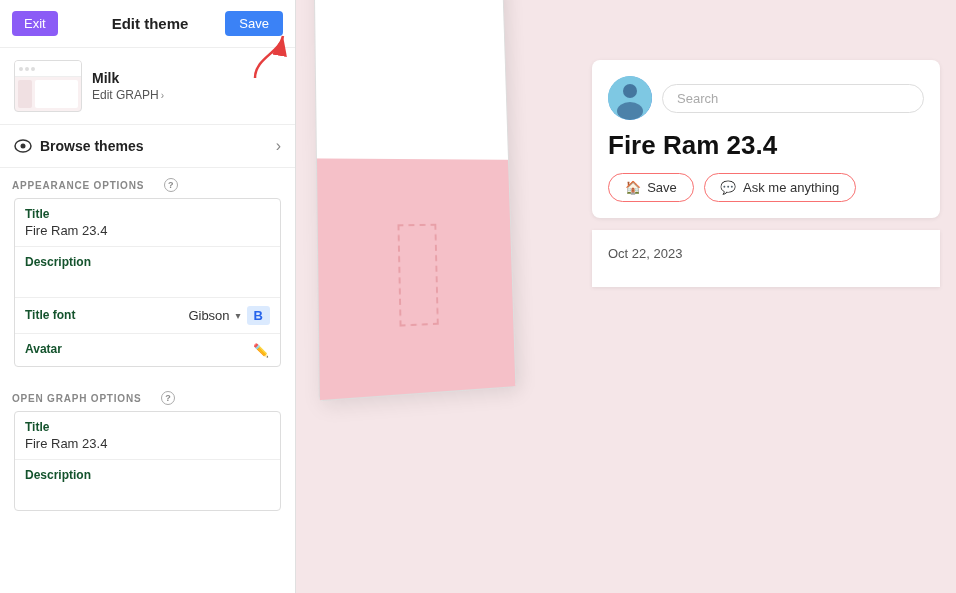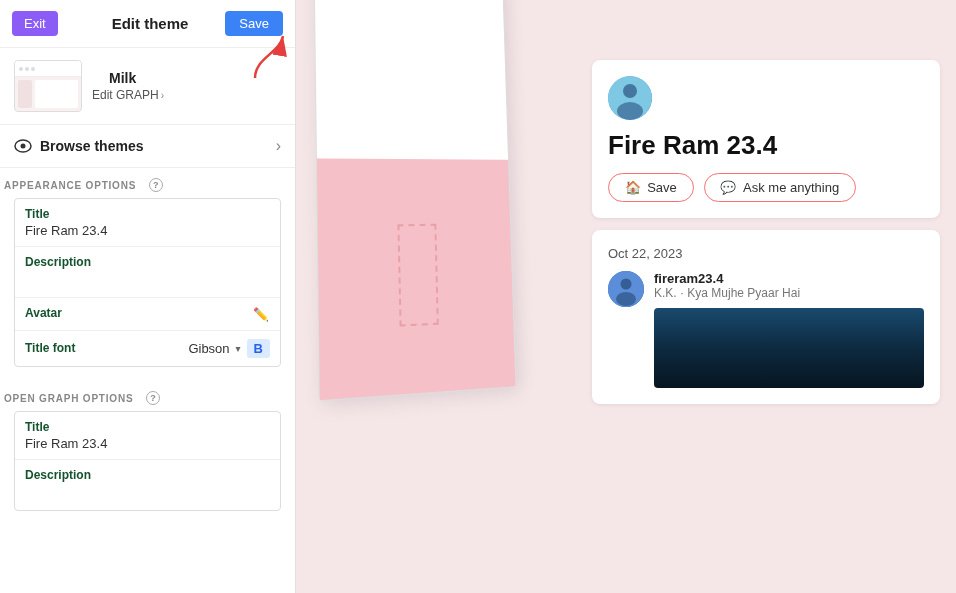--- a/index.html
+++ b/index.html
@@ -120,7 +120,6 @@
       font-size: 14px;
       font-weight: 600;
       color: #222;
-      margin-left: 17px;
     }
     .edit-html-link {
       font-size: 12px;

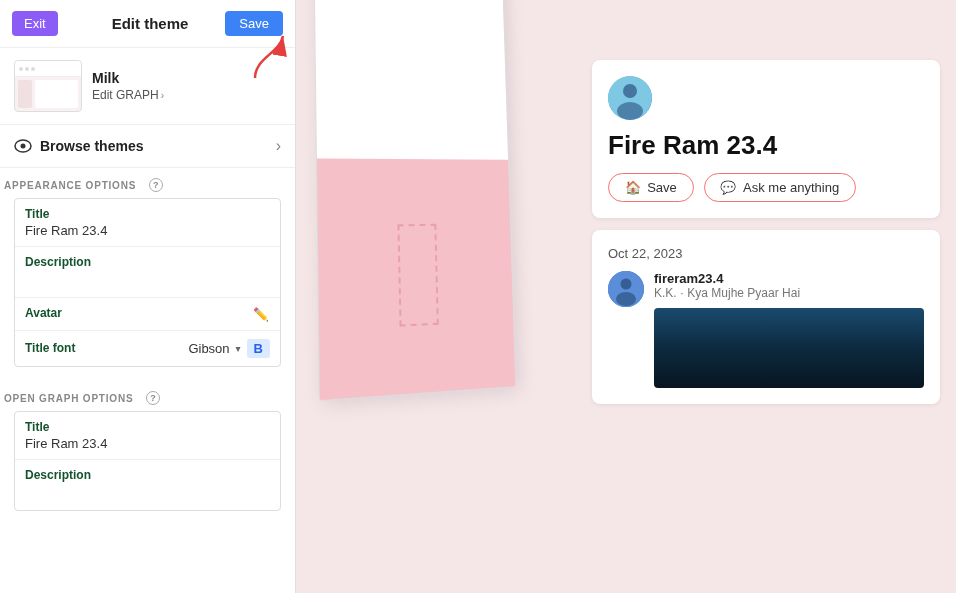--- a/index.html
+++ b/index.html
@@ -547,6 +547,7 @@
               <ellipse cx="22" cy="35" rx="13" ry="9" fill="#2c5282" opacity="0.6"></ellipse>
             </svg>
           </div>
+          <div class="search-box" style="color:#aaa;">Search</div>
         </div>
         <div class="blog-title">Fire Ram 23.4</div>
         <div class="blog-nav-buttons">

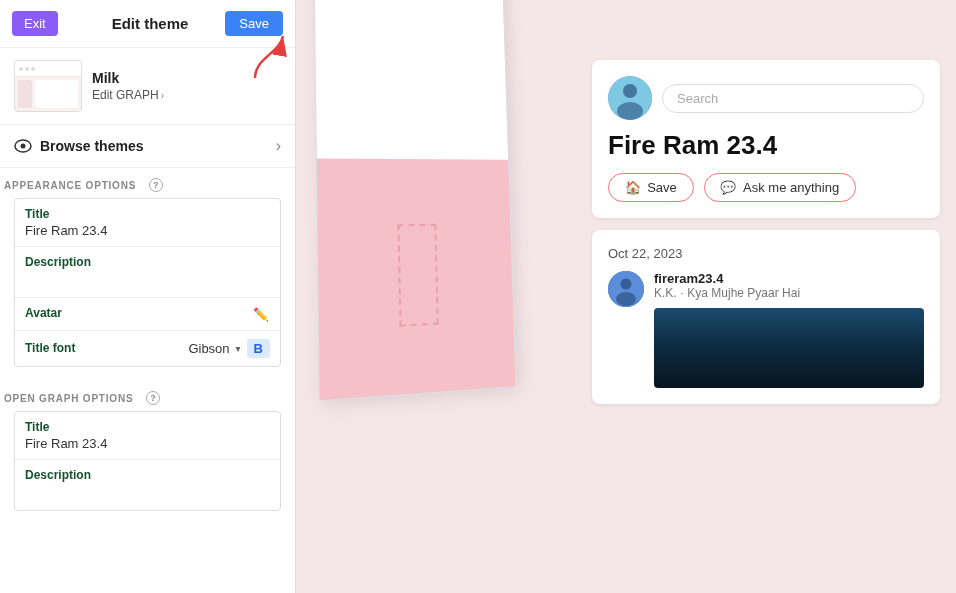--- a/index.html
+++ b/index.html
@@ -158,7 +158,7 @@
 
     
     .section-label {
-      padding: 10px 4px 6px;
+      padding: 10px 12px 6px;
       font-size: 10px;
       font-weight: 700;
       letter-spacing: 0.08em;
@@ -166,7 +166,7 @@
       text-transform: uppercase;
       display: flex;
       align-items: center;
-      gap: 13px;
+      gap: 20px;
     }
     .help-circle {
       width: 14px; height: 14px;

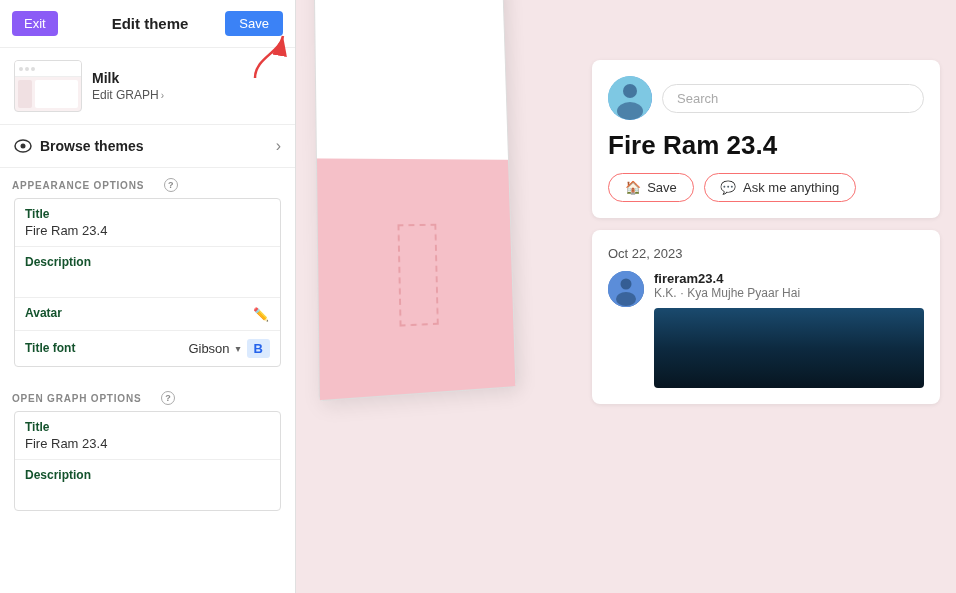--- a/index.html
+++ b/index.html
@@ -367,7 +367,7 @@
     
     .blog-content-card {
       background: #fff;
-      border-radius: 8px;
+      border-radius: 0;
       padding: 16px;
       box-shadow: 0 1px 4px rgba(0,0,0,0.08);
     }

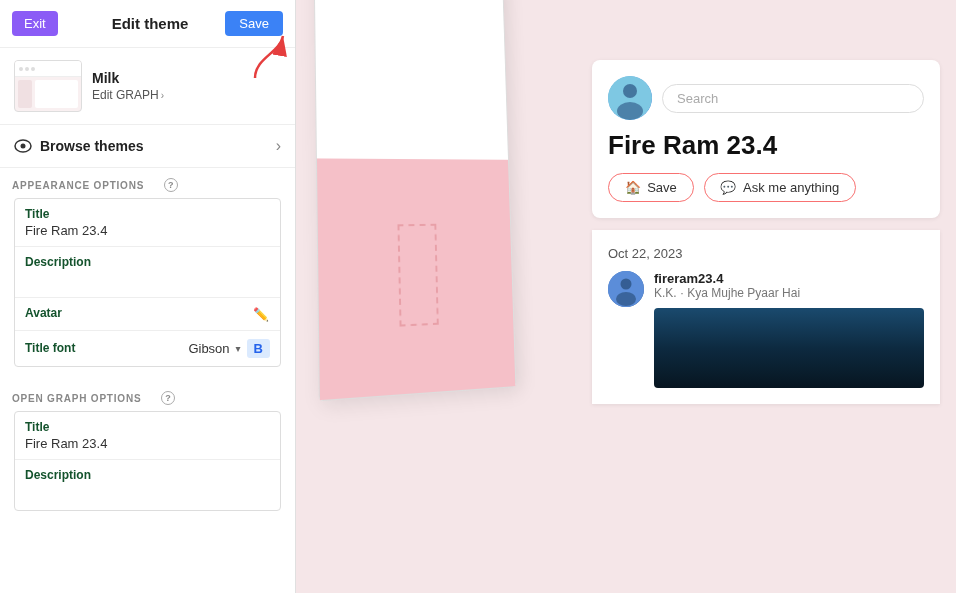--- a/index.html
+++ b/index.html
@@ -564,20 +564,6 @@
 
       <div class="blog-content-card">
         <div class="post-date">Oct 22, 2023</div>
-        <div class="post-item">
-          <div class="post-avatar">
-            <svg width="36" height="36" viewBox="0 0 36 36" fill="none">
-              <rect width="36" height="36" rx="18" fill="#5b8dd9"></rect>
-              <circle cx="18" cy="13" r="5.5" fill="#2c5282" opacity="0.8"></circle>
-              <ellipse cx="18" cy="28" rx="10" ry="7" fill="#2c5282" opacity="0.7"></ellipse>
-            </svg>
-          </div>
-          <div class="post-info">
-            <div class="post-author">fireram23.4</div>
-            <div class="post-subtitle">K.K. · Kya Mujhe Pyaar Hai</div>
-            <div class="post-image"></div>
-          </div>
-        </div>
       </div>
 
     </div>

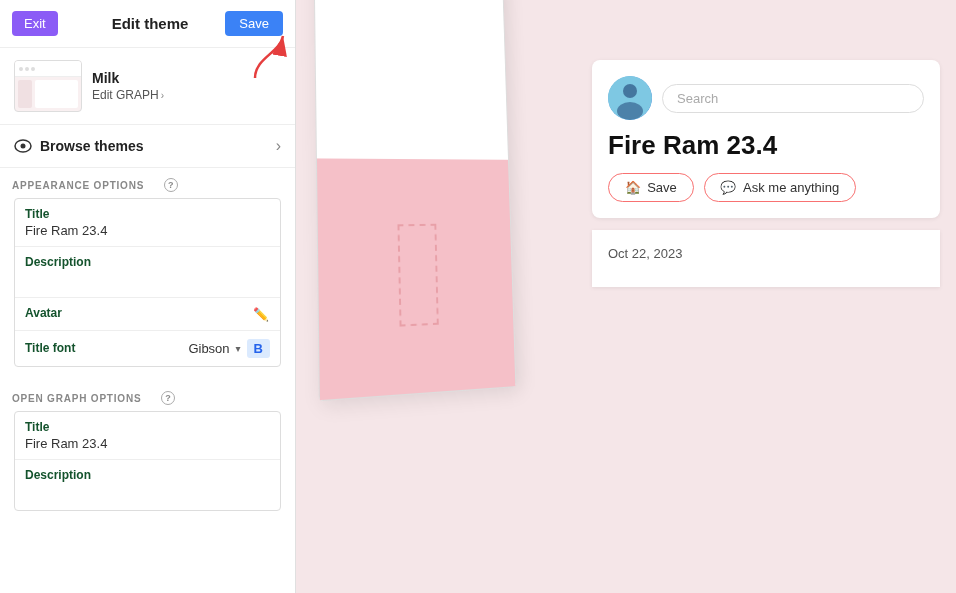--- a/index.html
+++ b/index.html
@@ -491,17 +491,17 @@
     </div>
 
     <div class="field-row-inline">
-      <div class="field-label">Avatar</div>
-      <span class="pencil-icon">✏️</span>
-    </div>
-
-    <div class="field-row-inline">
       <div class="field-label">Title font</div>
       <div class="font-select">
         <span class="font-name">Gibson</span>
         <span class="chevron-down">▾</span>
         <button class="bold-btn">B</button>
       </div>
+    </div>
+
+    <div class="field-row-inline">
+      <div class="field-label">Avatar</div>
+      <span class="pencil-icon">✏️</span>
     </div>
   </div>
 

